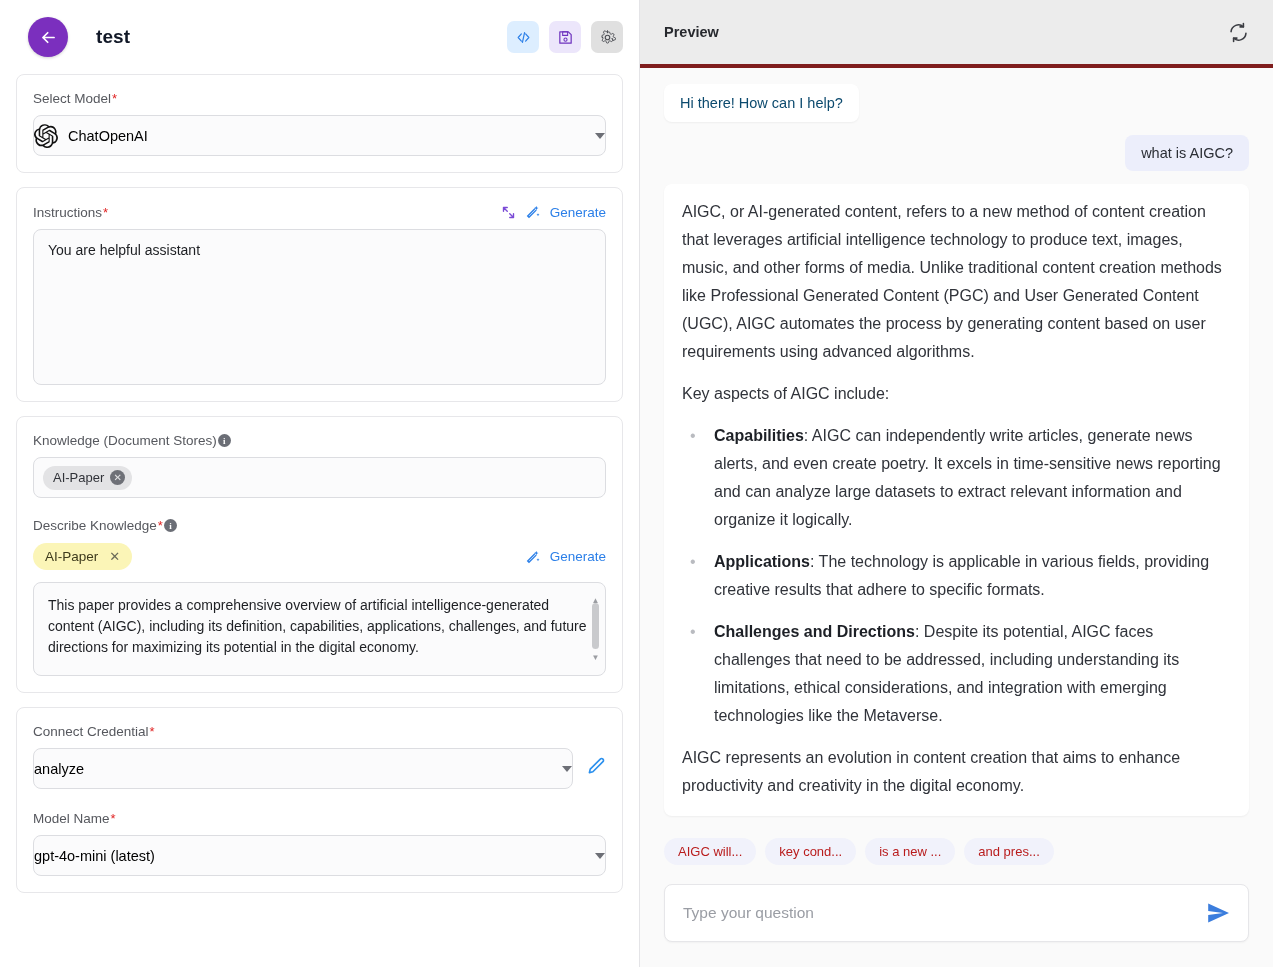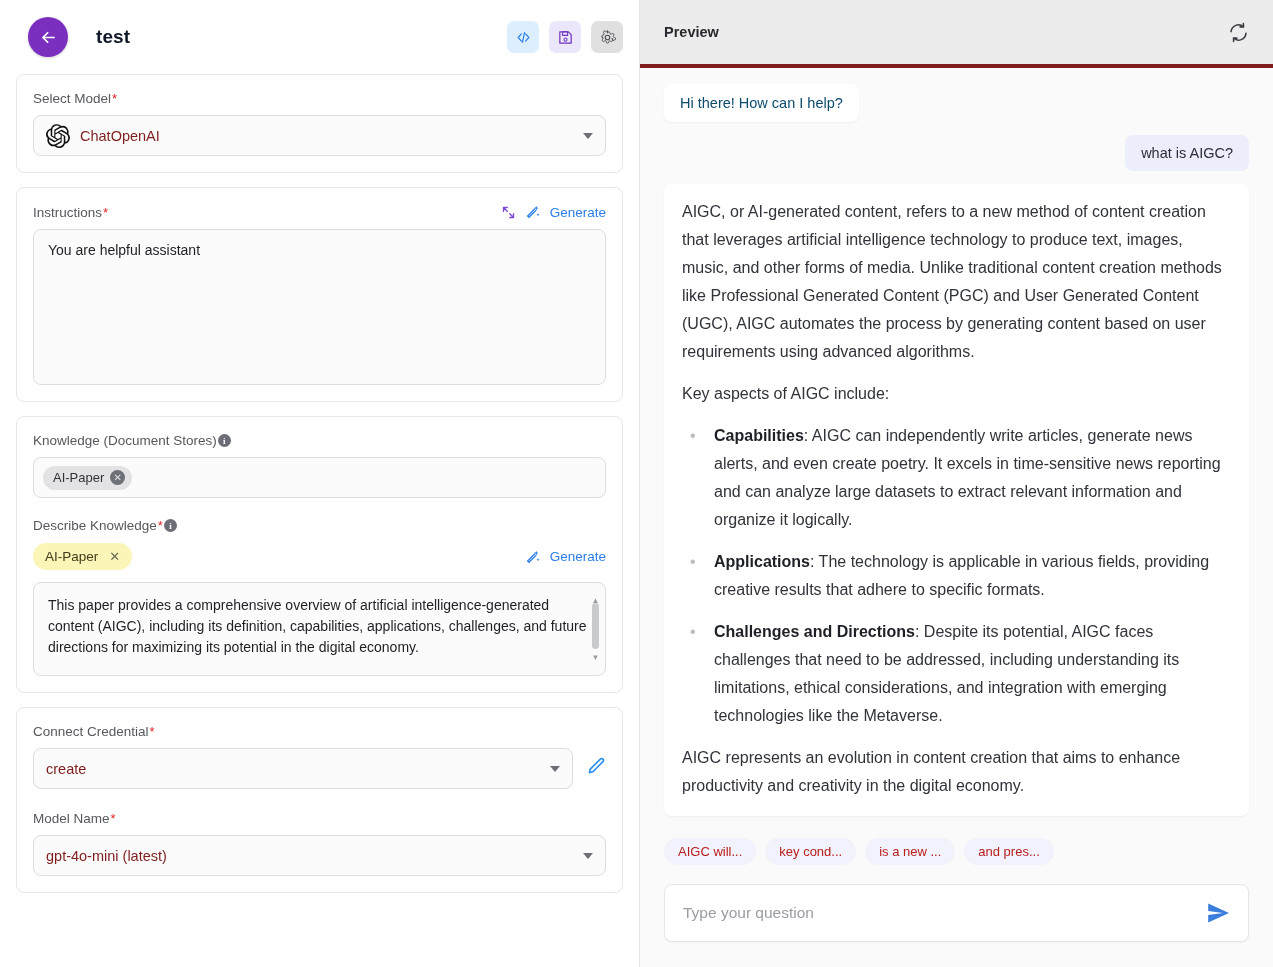--- a/index.html
+++ b/index.html
@@ -78,8 +78,8 @@
     height: 41px; border: 1px solid #dcdde1; border-radius: 8px;
     background: #fbfbfc;
     display: flex; align-items: center;
-    padding: 0 12px; gap: 10px;
-    font-size: 14.5px; color: #7f1d1d;
+    padding: 0 0; gap: 10px;
+    font-size: 14.5px; color: #000000;
     cursor: pointer;
     position: relative;
   }

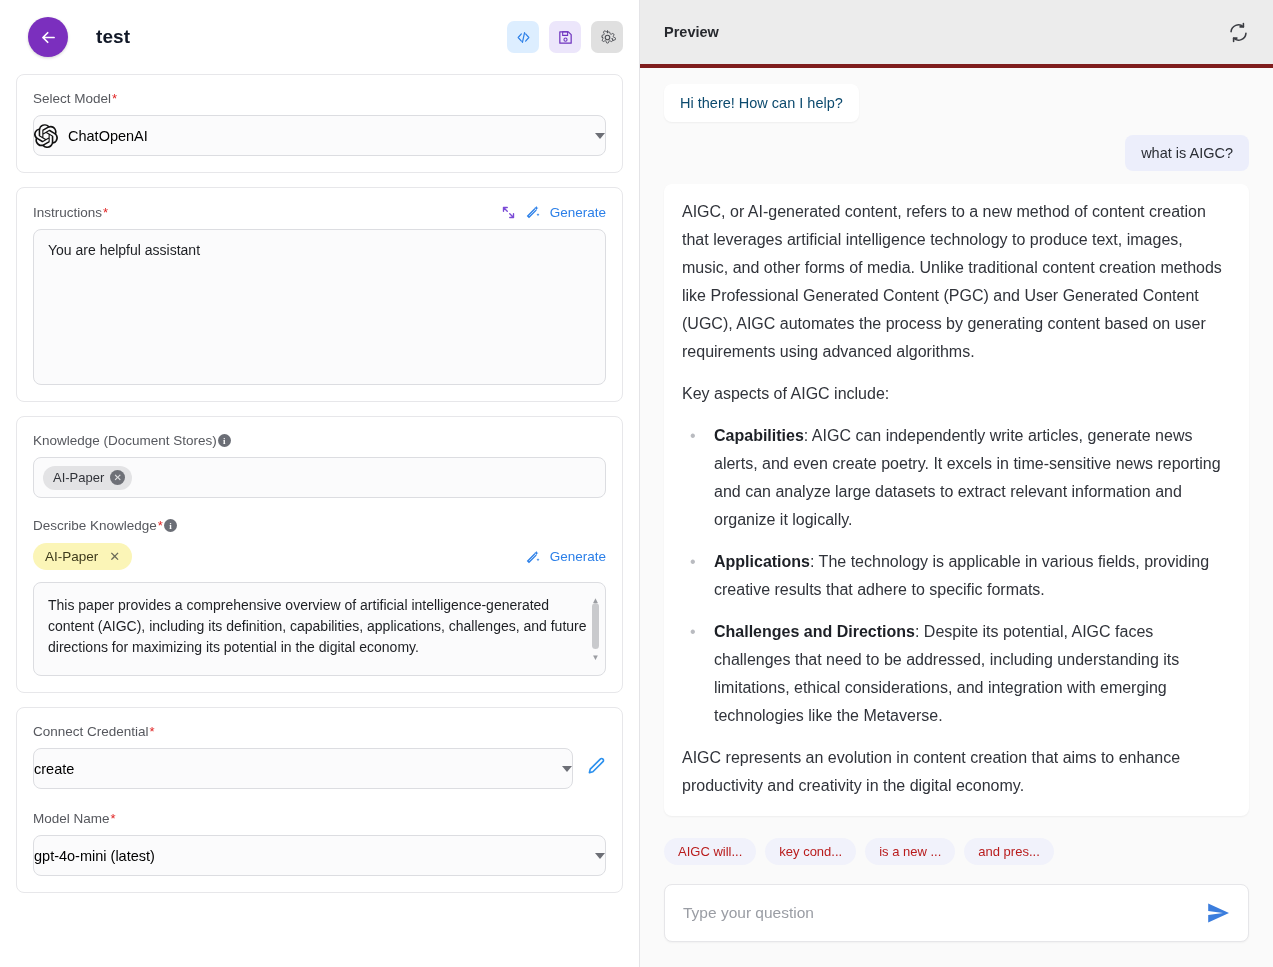--- a/index.html
+++ b/index.html
@@ -336,7 +336,7 @@
         </div>
         <div class="cred-row">
           <div class="select">
-            <span>create</span>
+            <span>analyze</span>
             <span class="caret"></span>
           </div>
           <span class="edit-icon">

